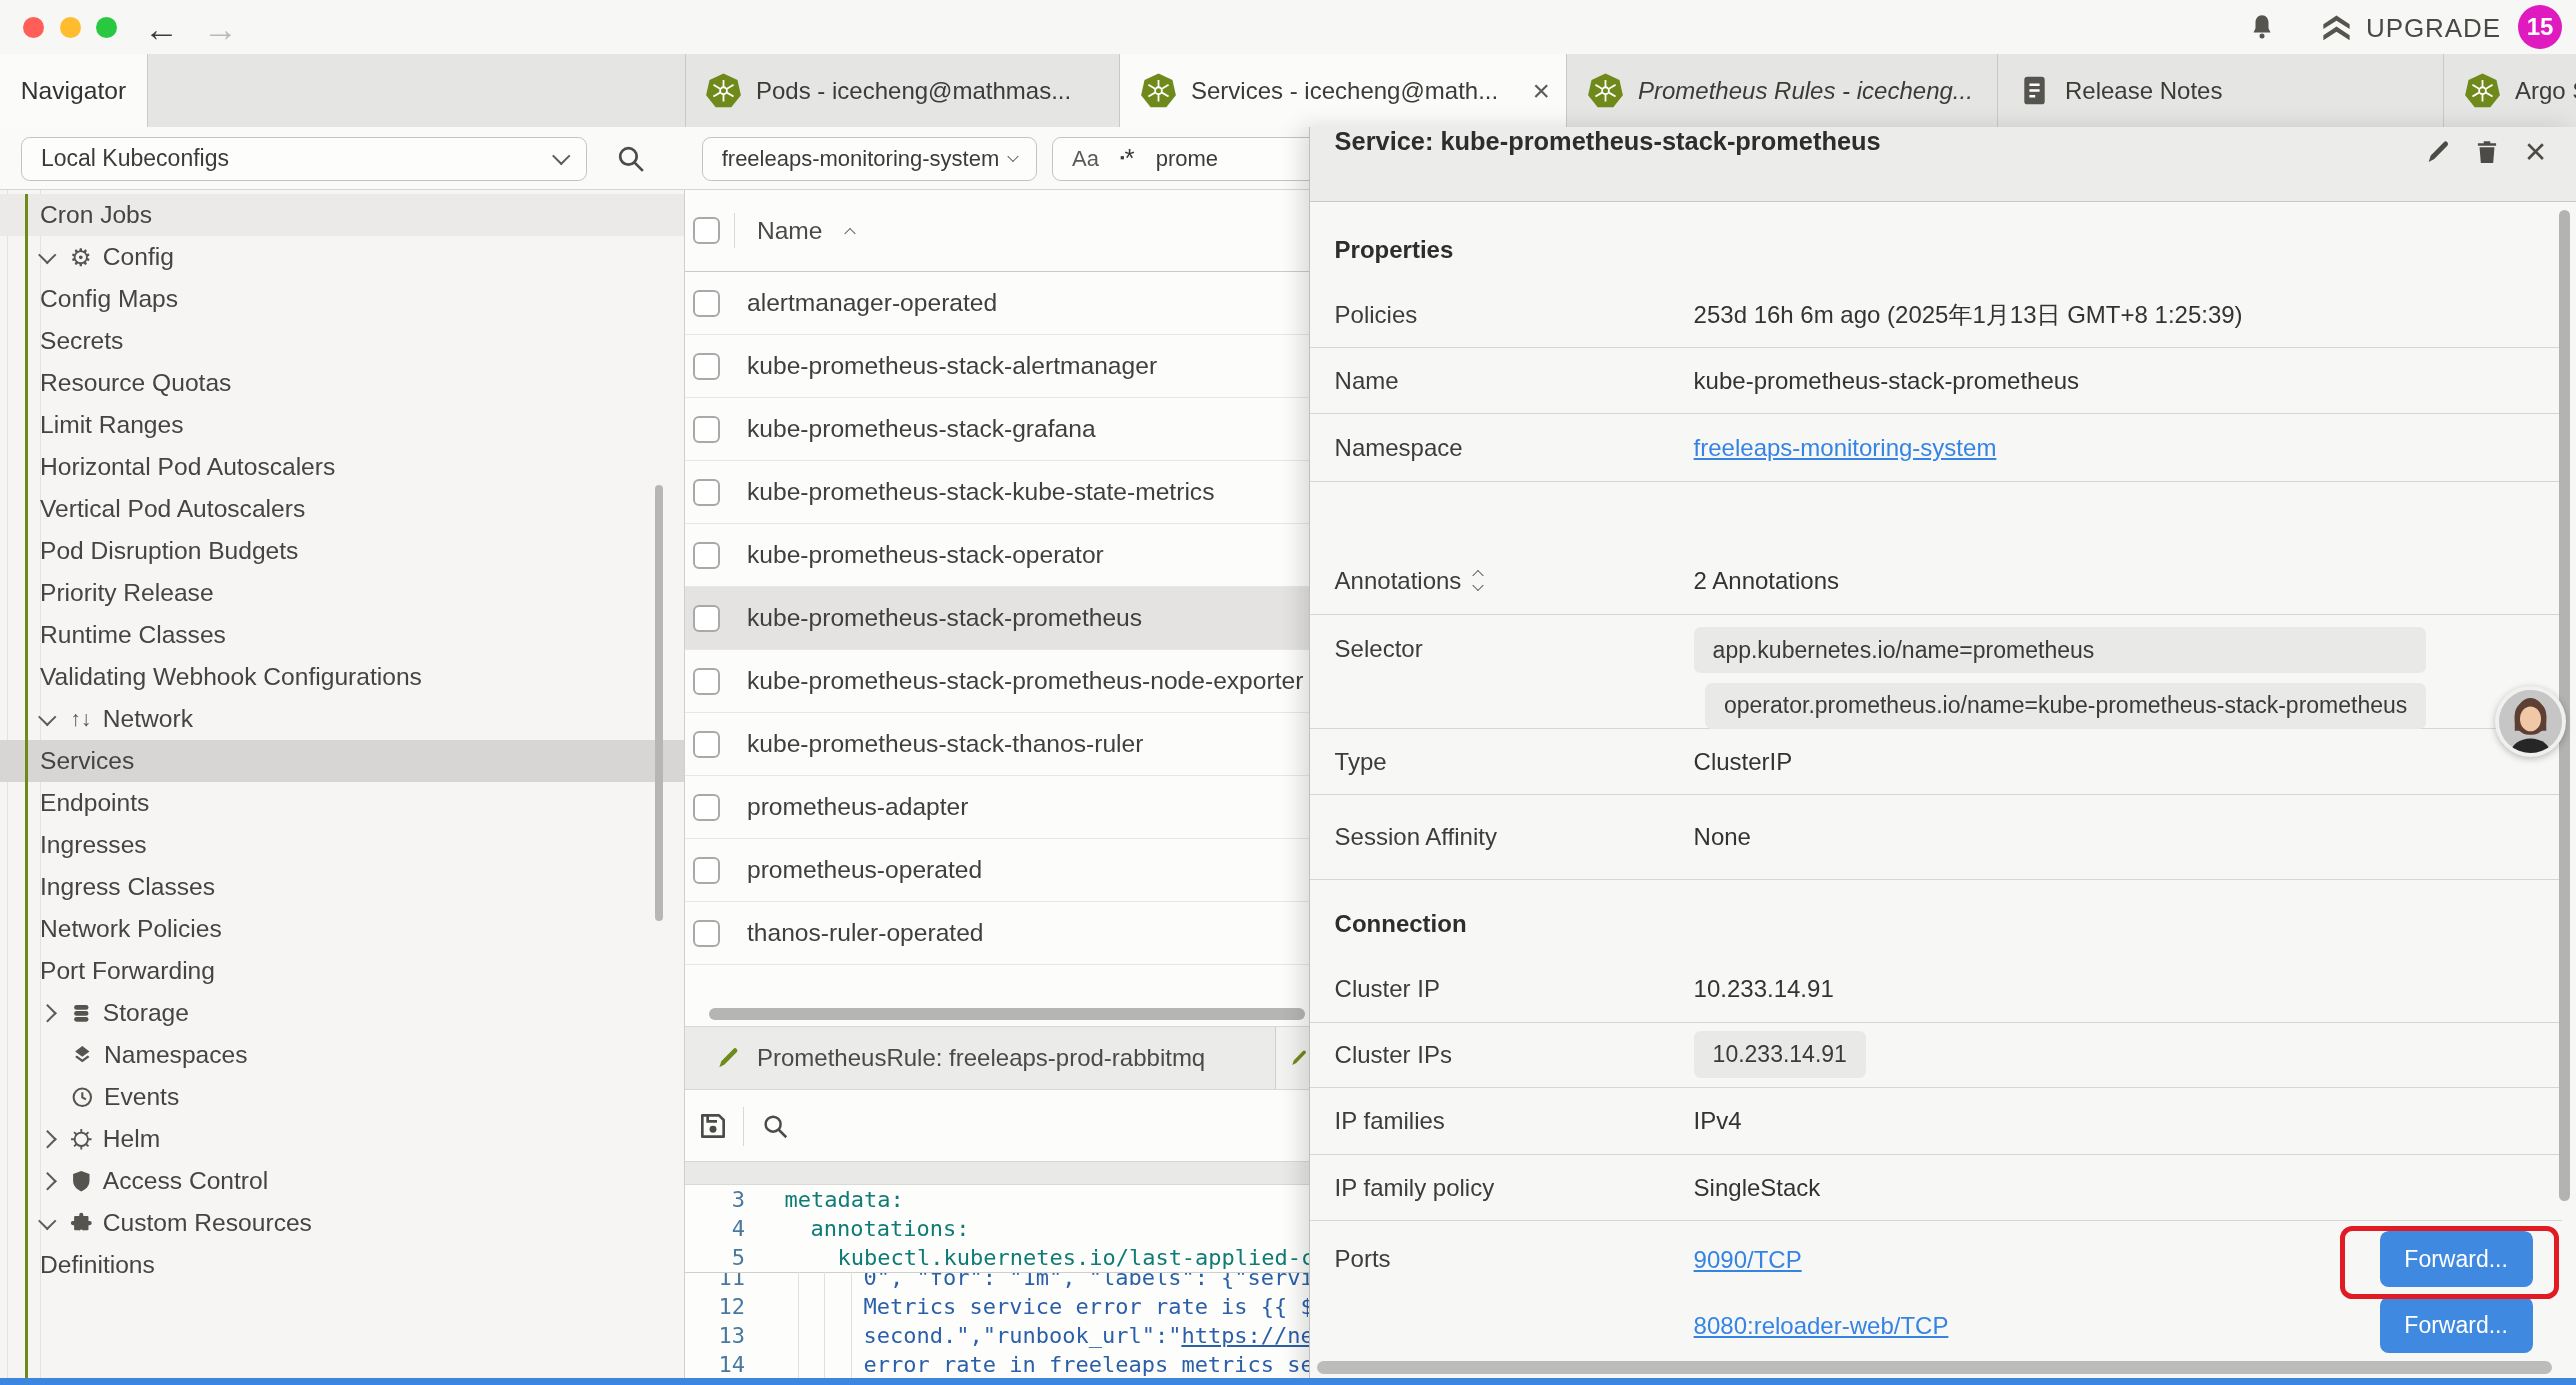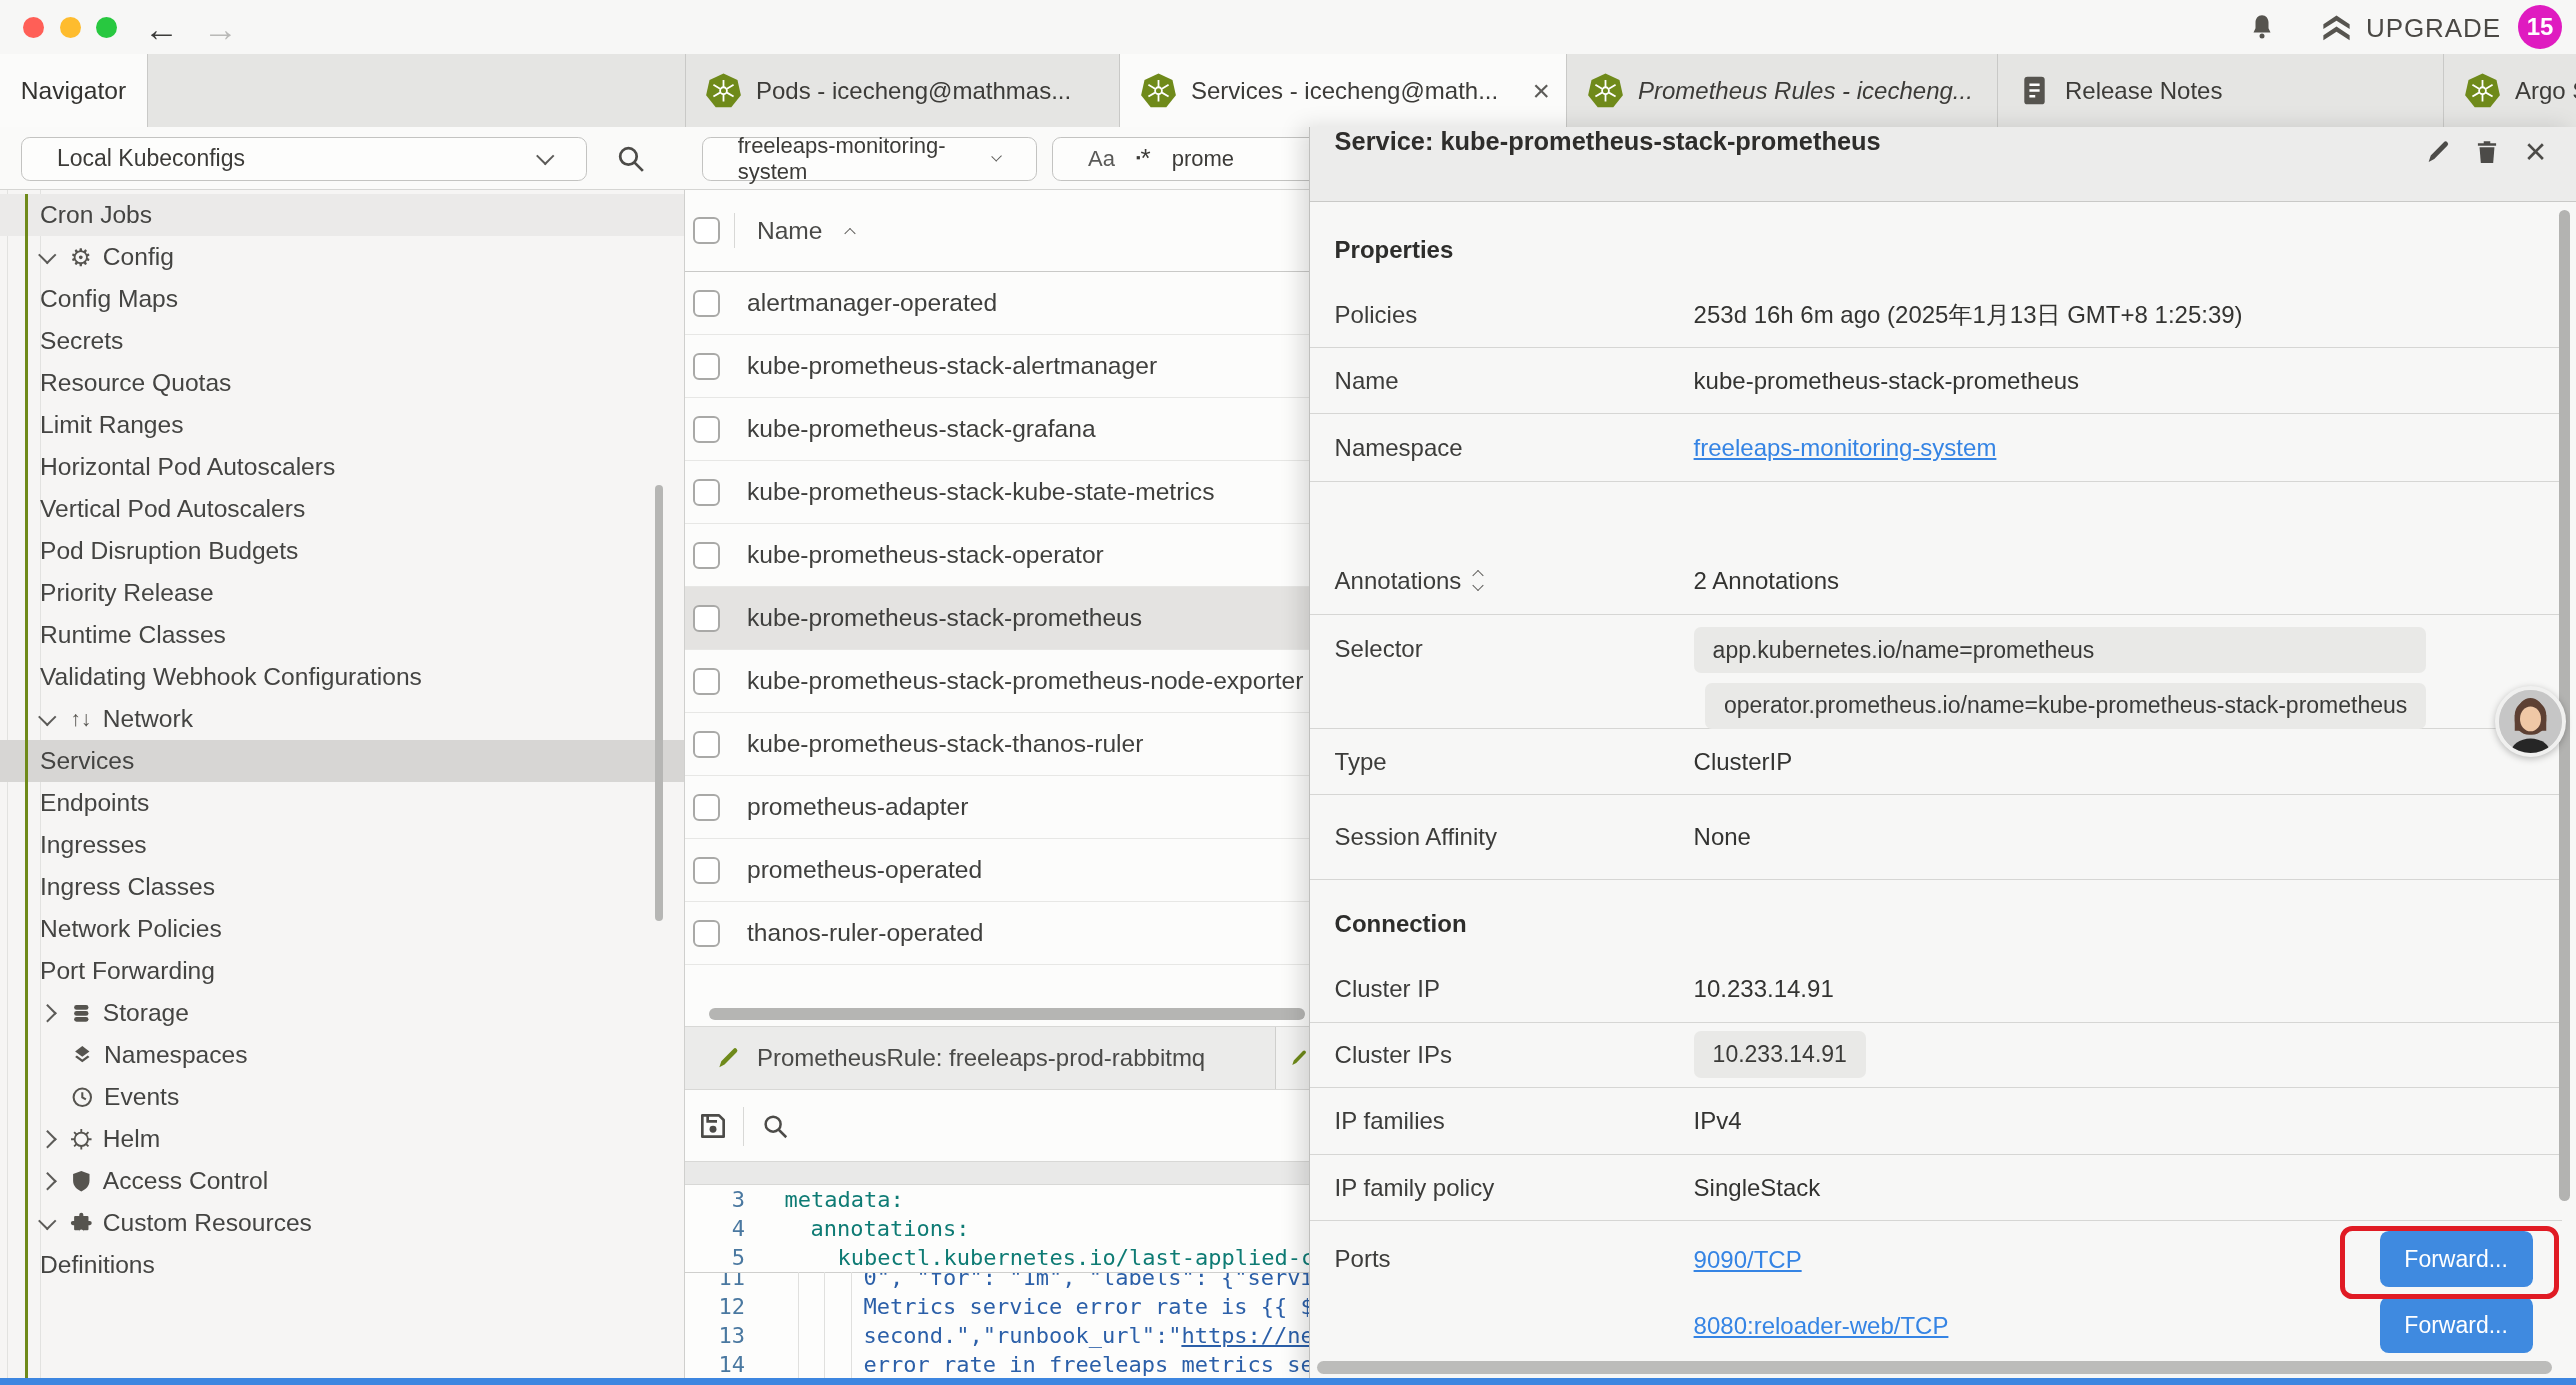--- a/index.html
+++ b/index.html
@@ -33,7 +33,7 @@
   
   .sidetoolbar{left:0;top:127px;width:685px;height:63px;background:#fafaf9;border-bottom:0.9px solid #d5d5d3;box-sizing:border-box;}
   .combo{background:#fdfdfc;border:0.9px solid #c3c3c1;border-radius:8.8px;display:flex;align-items:center;
-         font-size:23px;color:#3c3b38;box-sizing:border-box;padding:0 35px;}
+         font-size:23px;color:#3c3b38;box-sizing:border-box;padding:0 19px;}
   .combo .chv{margin-left:auto;}
 
   

